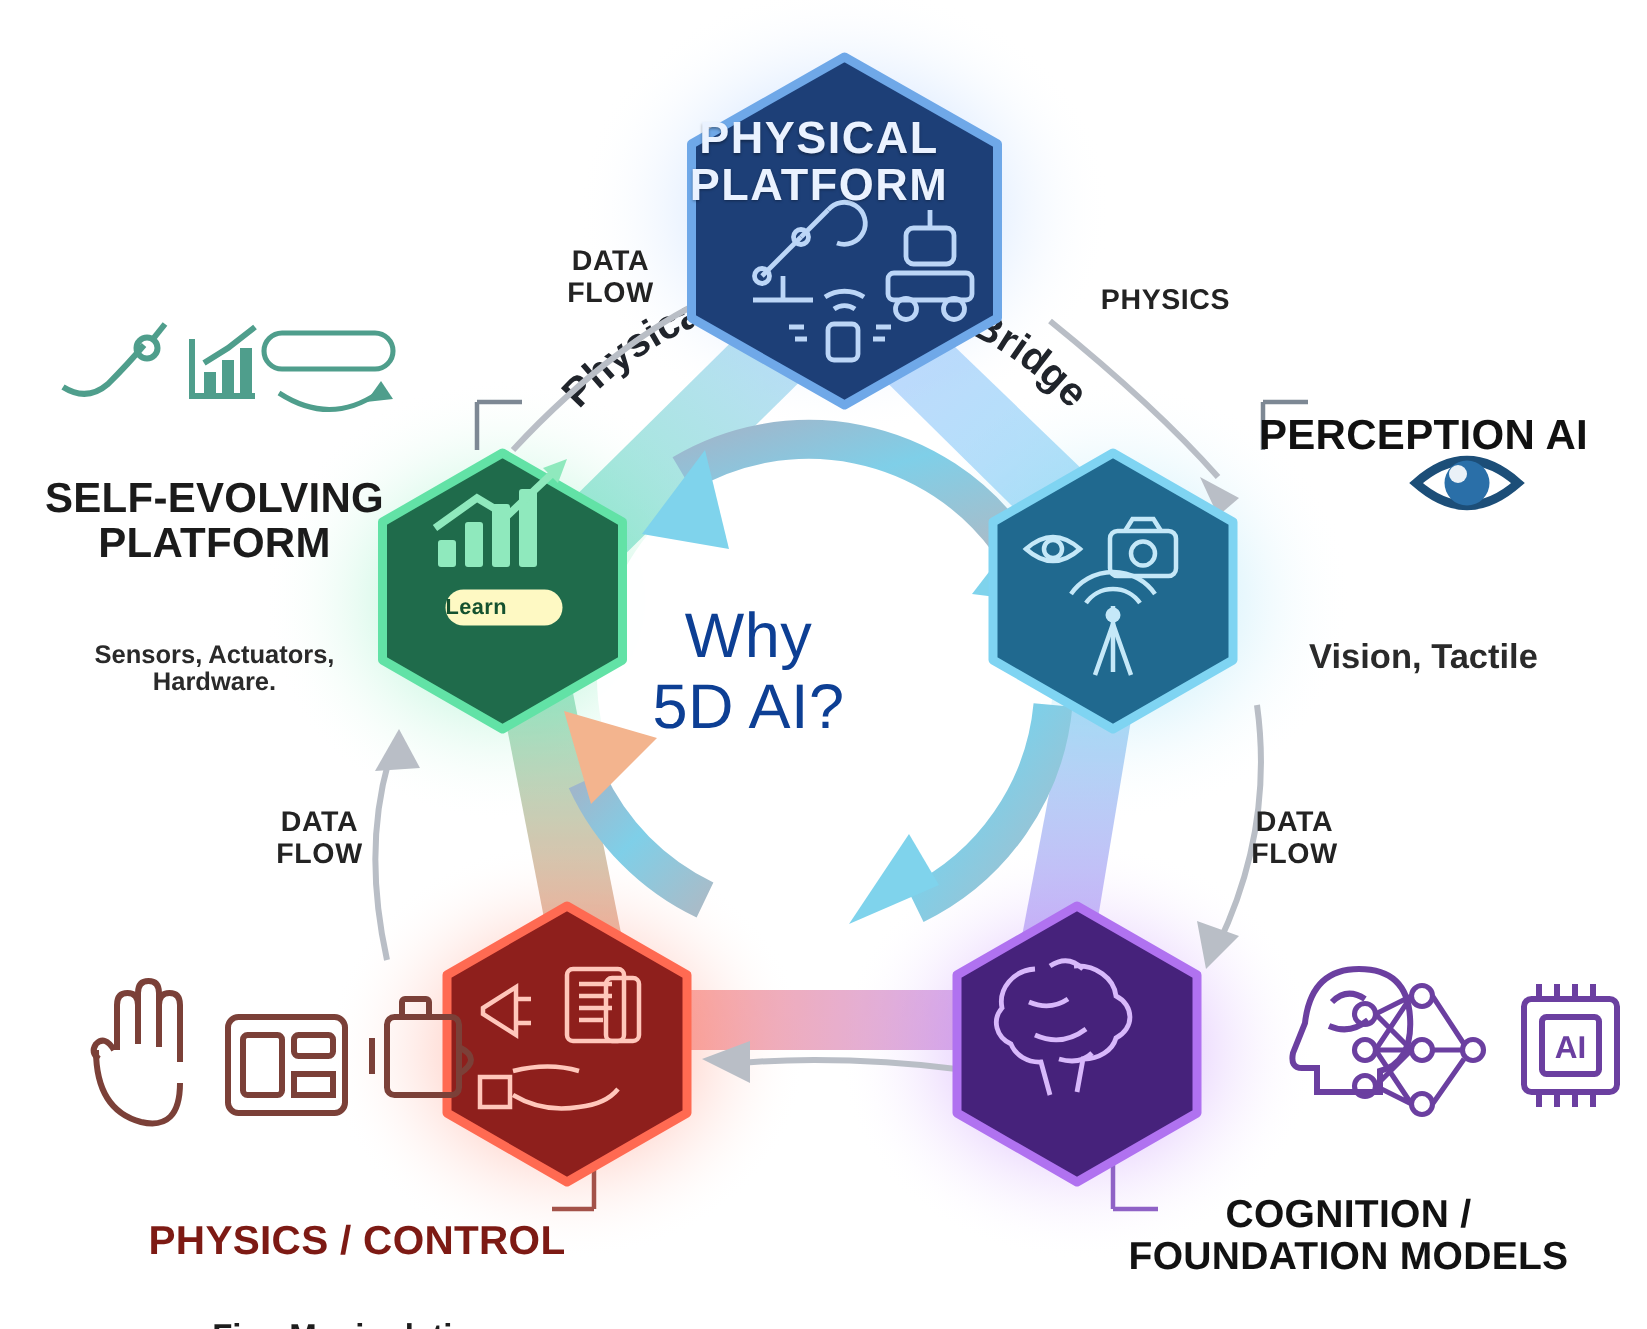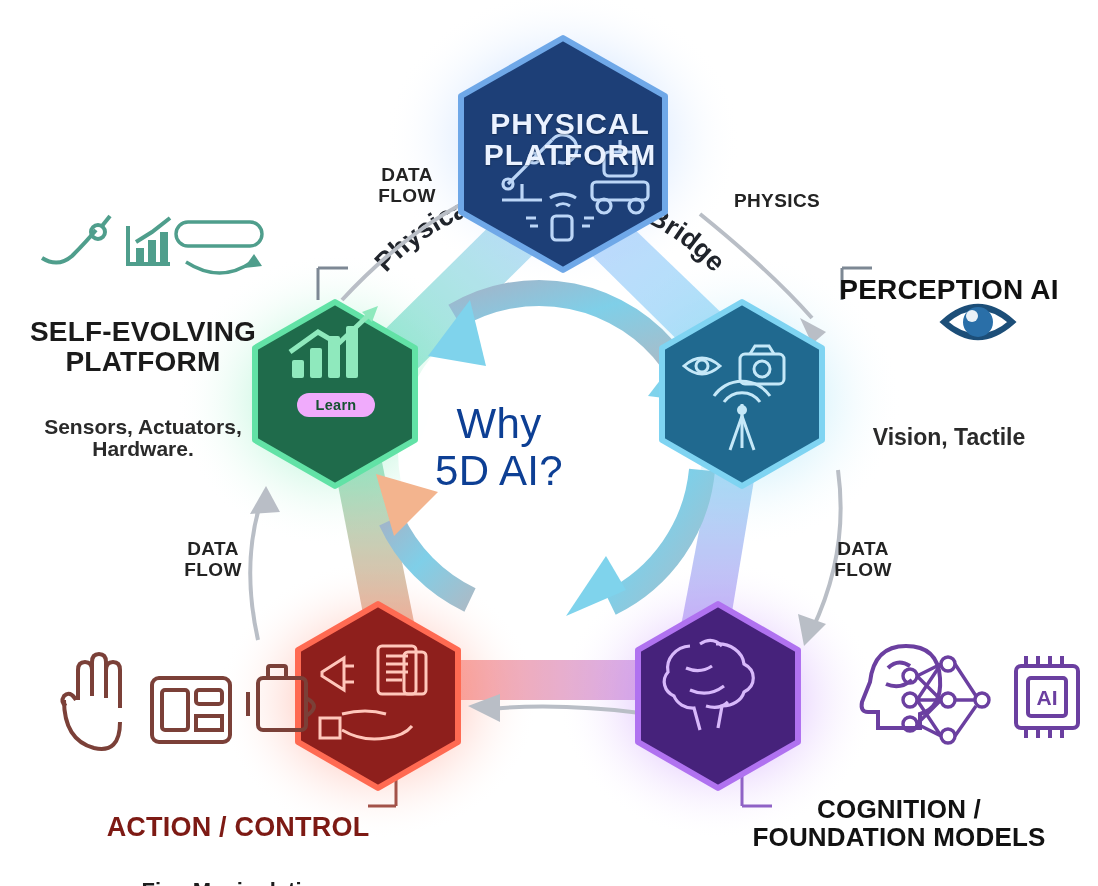--- a/index.html
+++ b/index.html
@@ -82,7 +82,7 @@
     white-space:pre;
     text-shadow:0 1px 2px rgba(0,0,0,.35);
   }
-  #hex-phys-label{ left:470px; top:78px; width:200px; font-size:30px; letter-spacing:1px;margin-top:31px; }
+  #hex-phys-label{ left:446px; top:78px; width:200px; font-size:30px; letter-spacing:1px; }
   .learnpill{
     position:absolute;
     left:297px; top:393px;

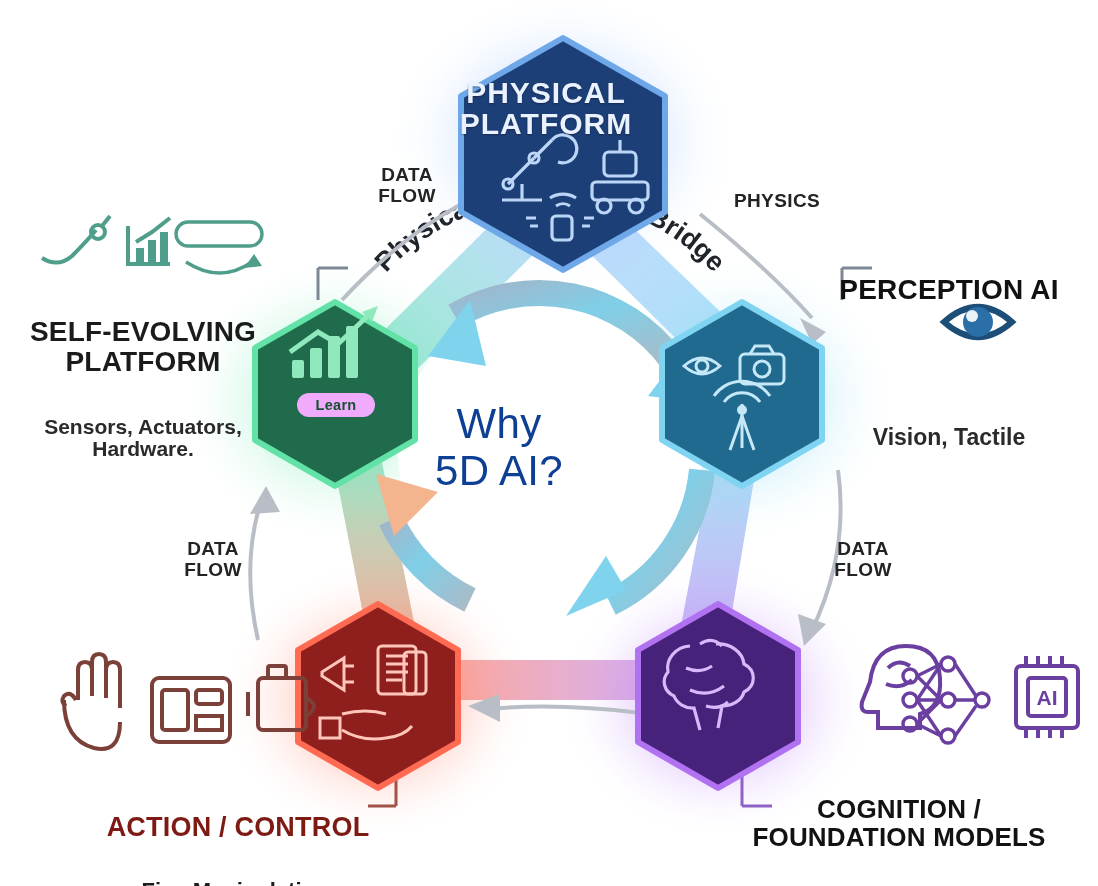--- a/index.html
+++ b/index.html
@@ -88,11 +88,10 @@
     left:297px; top:393px;
     width:78px; height:24px;
     border-radius:13px;
-    background:#f0abfc;
+    background:#fef9c3;
     color:#14512f;
     font-size:14.5px;
     font-weight:bold;
-    text-align:center;
     line-height:24px;
     letter-spacing:.3px;
   }

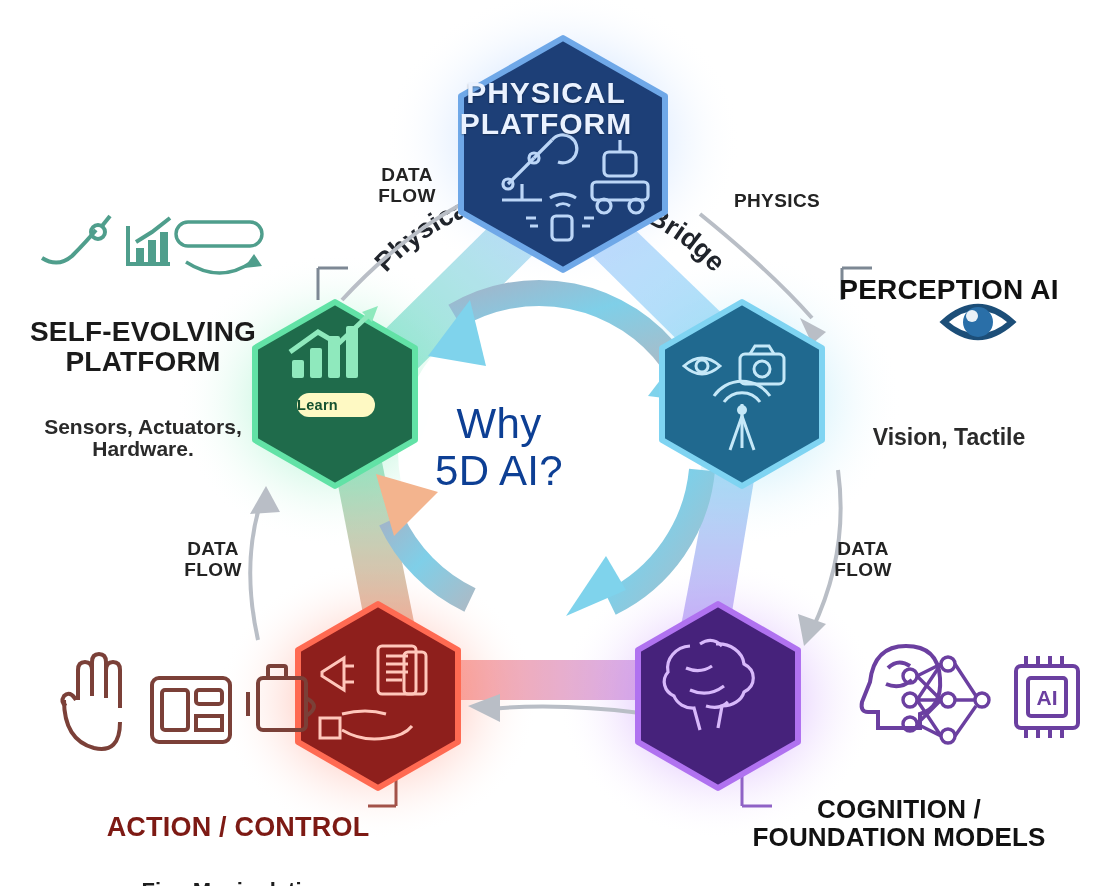--- a/index.html
+++ b/index.html
@@ -46,7 +46,7 @@
   
   #lbl-self{ left:0px;  top:282px; width:286px; }
   #lbl-self .hdr{ font-size:28px; color:#1b1b1b; }
-  #lbl-self .sub{ font-size:21px; color:#2a2a2a; margin-top:4px;}
+  #lbl-self .sub{ font-size:17px; color:#2a2a2a; margin-top:16px;}
 
   #lbl-perc{ left:800px; top:240px; width:298px; }
   #lbl-perc .hdr{ font-size:28px; color:#111; }

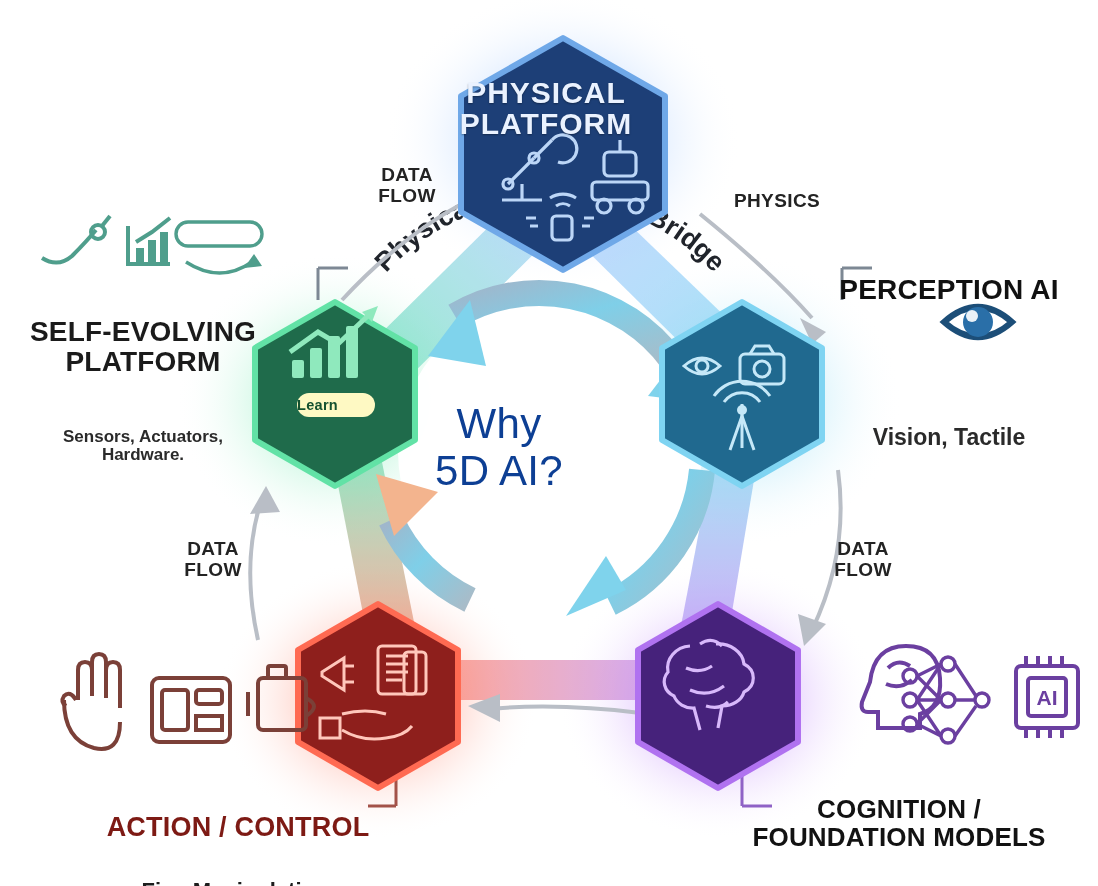--- a/index.html
+++ b/index.html
@@ -387,7 +387,7 @@
   </div>
 
   <div class="txt" id="lbl-act">
-    <div class="hdr">ACTION / CONTROL</div>
+    <div class="hdr">PHYSICS / CONTROL</div>
     <div class="sub">Fine Manipulation,
 Force Feedback</div>
   </div>

